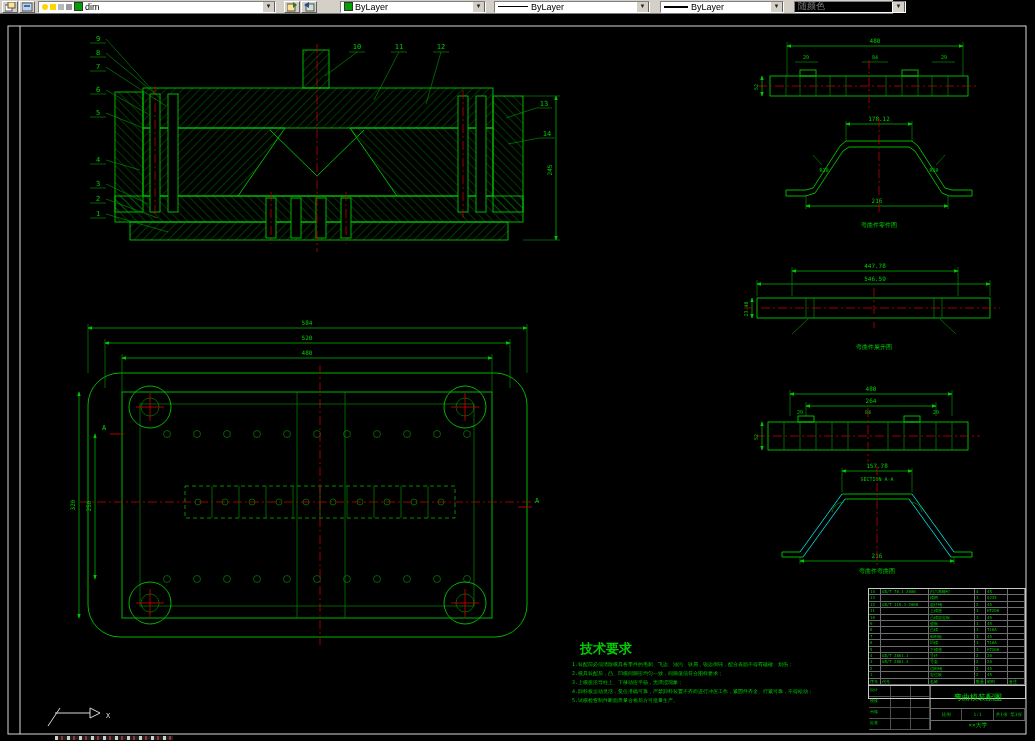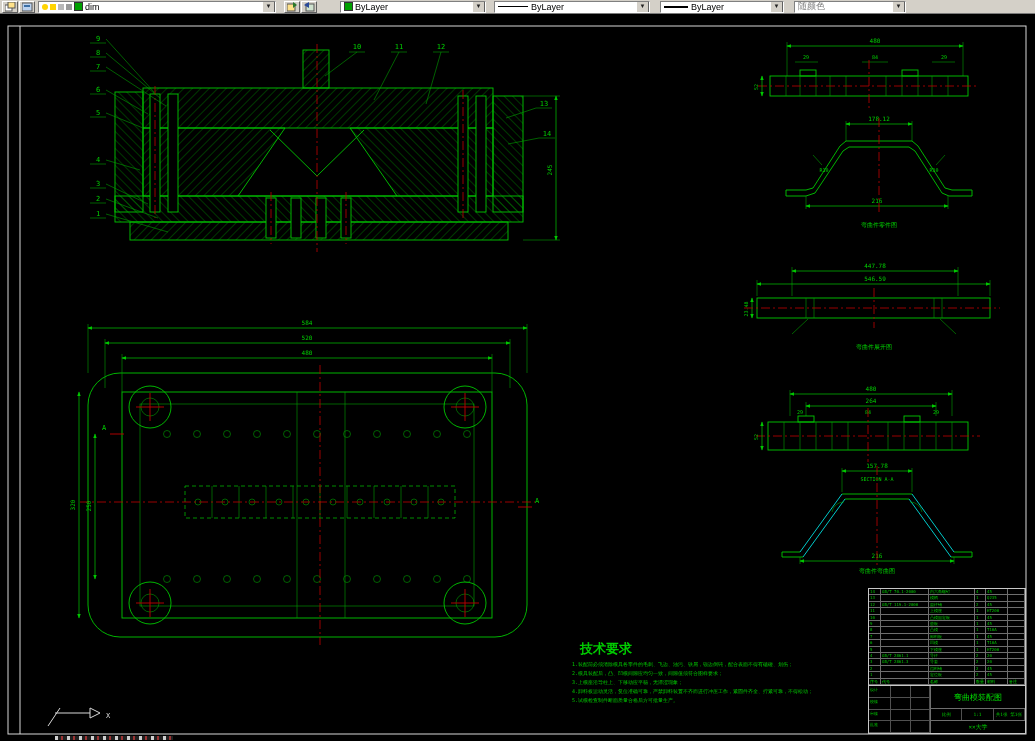--- a/index.html
+++ b/index.html
@@ -6,7 +6,7 @@
   .screen{position:relative;width:1035px;height:741px;background:#000;overflow:hidden;
           font-family:"Liberation Sans",sans-serif;}
   
-  .toolbar{position:absolute;top:0;left:0;width:1035px;height:14px;background:#d4d0c8;
+  .toolbar{position:absolute;top:0;left:0;width:893px;height:14px;background:#d4d0c8;
            border-bottom:1px solid #7a7a7a;display:flex;align-items:center;
            padding:1px 2px;box-sizing:border-box;}
   .tbtn{width:16px;height:12px;background:#d4d0c8;border:1px solid;flex:none;

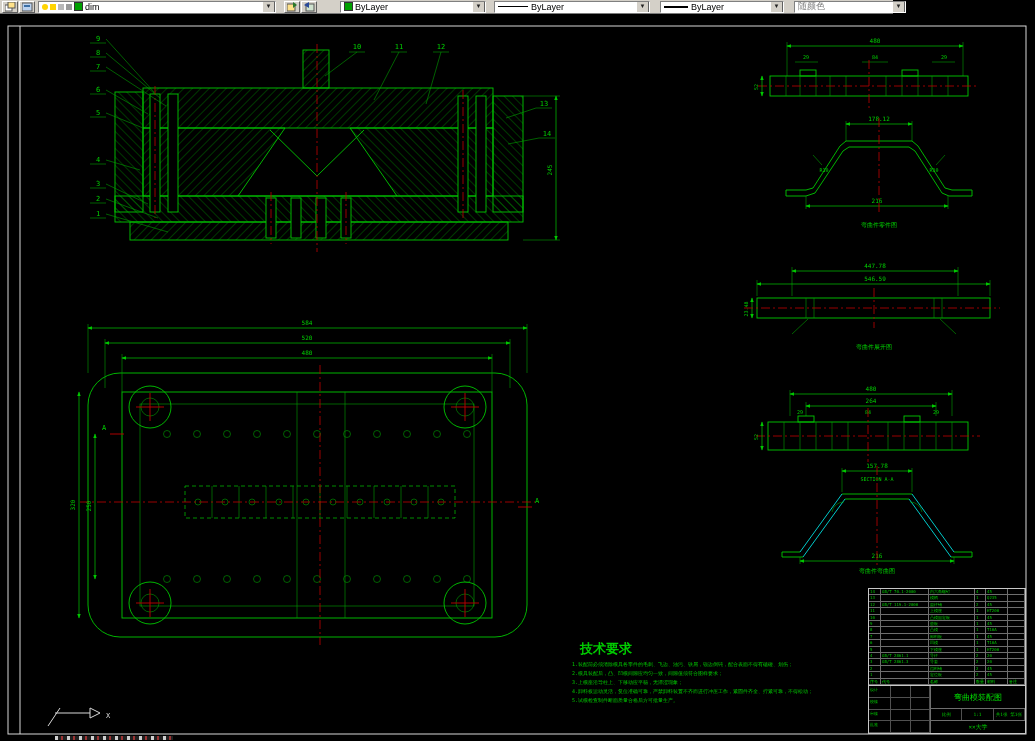--- a/index.html
+++ b/index.html
@@ -18,7 +18,7 @@
   .combo .dd{margin-left:auto;width:11px;height:10px;background:#d4d0c8;border:1px solid;flex:none;
              border-color:#ffffff #606060 #606060 #ffffff;font-size:6px;line-height:8px;
              text-align:center;color:#222;padding:0;}
-  .combo.disabled{background:#ffffff;color:#7d7d7d;}
+  .combo.disabled{background:#000000;color:#7d7d7d;}
   .glyph{width:6px;height:6px;margin-right:2px;flex:none;}
   .g-bulb{background:#ffd400;border-radius:50%;}
   .g-sun{background:#ffd400;}

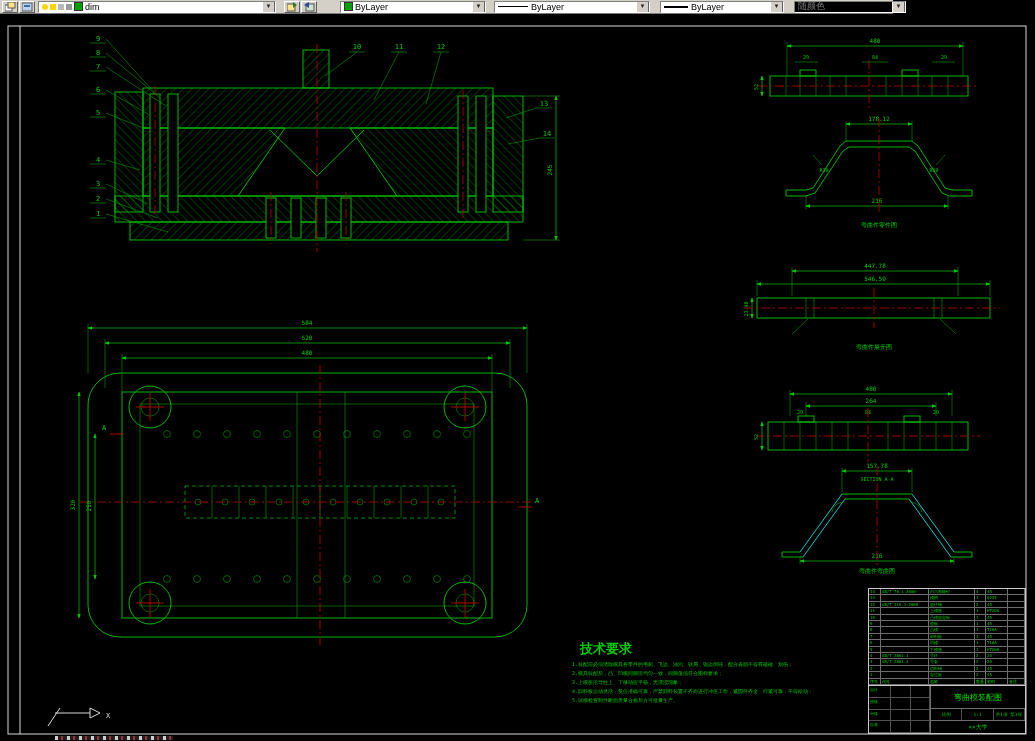--- a/index.html
+++ b/index.html
@@ -48,7 +48,7 @@
   .notes{left:572px;top:640px;width:305px;height:82px;overflow:hidden;}
   .notes-title{font-size:13px;font-weight:bold;margin:0 0 2px 8px;}
   .note-line{font-size:5px;line-height:9px;white-space:nowrap;overflow:hidden;}
-  .tblock{left:868px;top:588px;width:158px;height:146px;border:1px solid #c8c8c8;
+  .tblock{left:868px;top:588px;width:158px;height:111px;border:1px solid #c8c8c8;
           box-sizing:border-box;display:flex;flex-direction:column;}
   .bom{flex:none;height:96px;display:flex;flex-direction:column;}
   .bom-row,.bom-head{flex:1;display:grid;grid-template-columns:12px 48px 46px 11px 22px 1fr;

